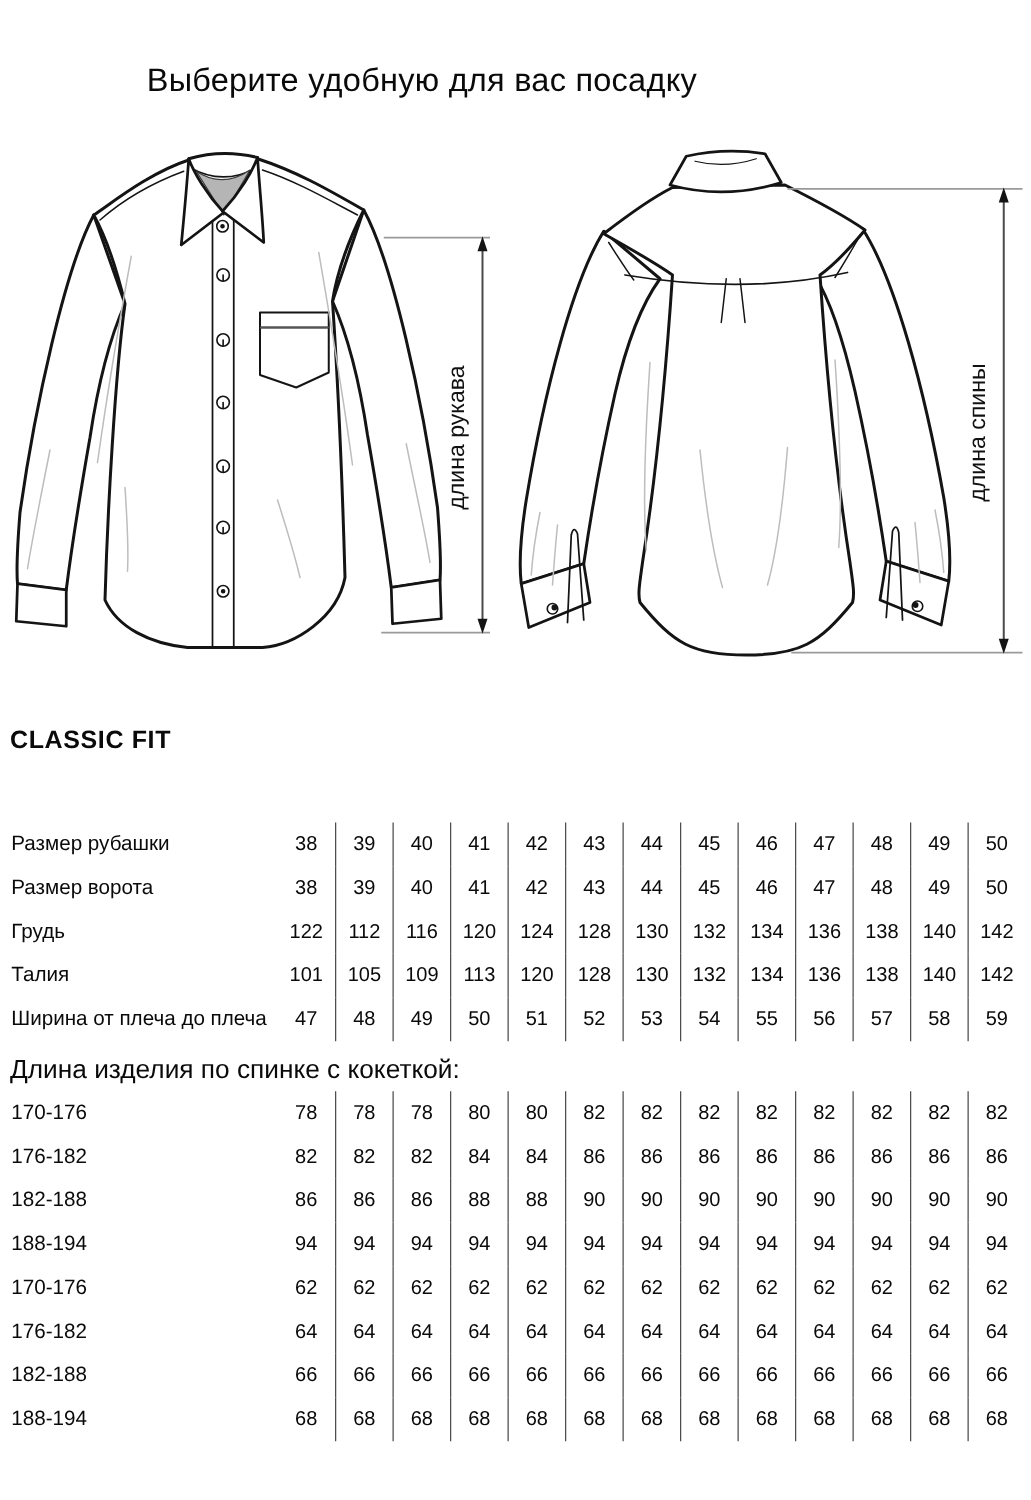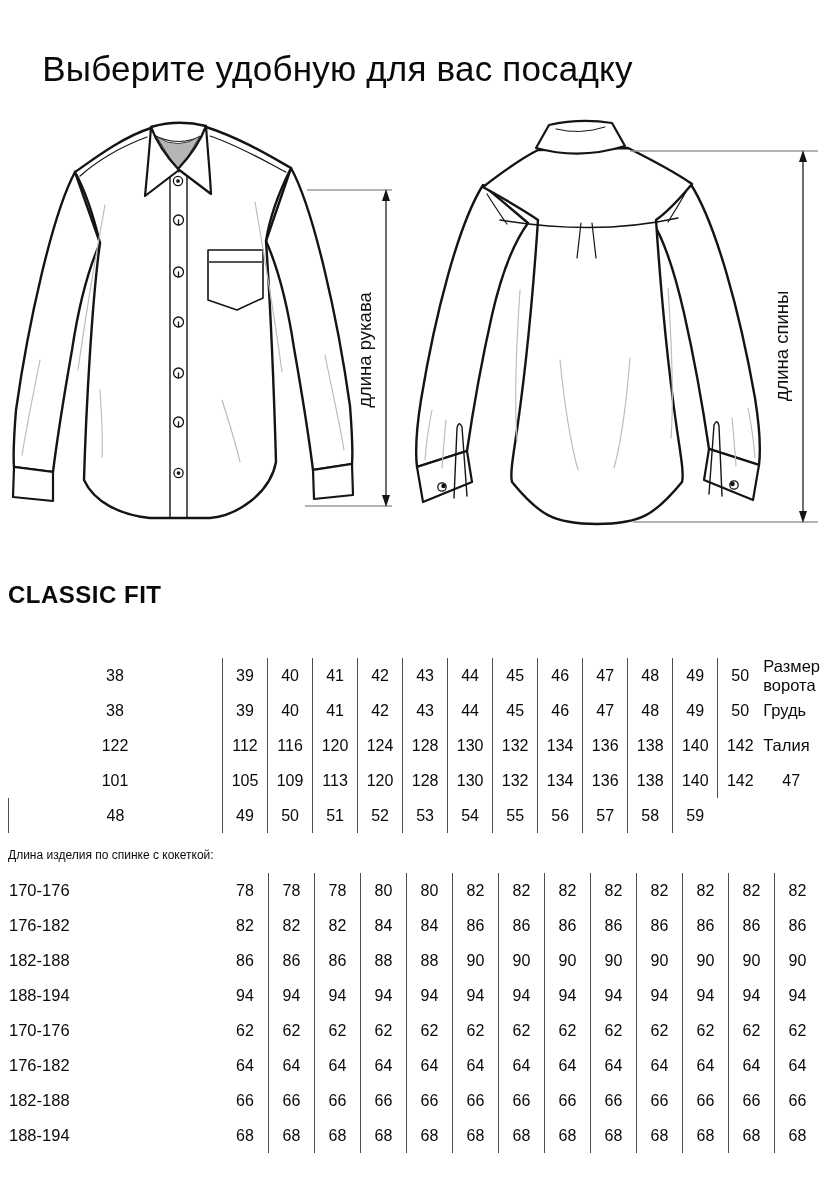--- a/index.html
+++ b/index.html
@@ -6,7 +6,7 @@
   #page{position:relative;width:825px;height:1200px;background:#fff;overflow:hidden;
         font-family:"Liberation Sans","DejaVu Sans",sans-serif;color:#0a0a0a;}
   .title{position:absolute;top:49px;left:0;width:675px;text-align:center;
-         font-size:35px;letter-spacing:.2px;}
+         font-size:26px;letter-spacing:.2px;}
   #diagram{position:absolute;top:110px;left:0;}
   .fit-heading{position:absolute;left:8px;top:581px;font-size:24px;font-weight:bold;letter-spacing:.5px;}
   .subtitle{position:absolute;left:8px;top:617px;font-size:20px;}

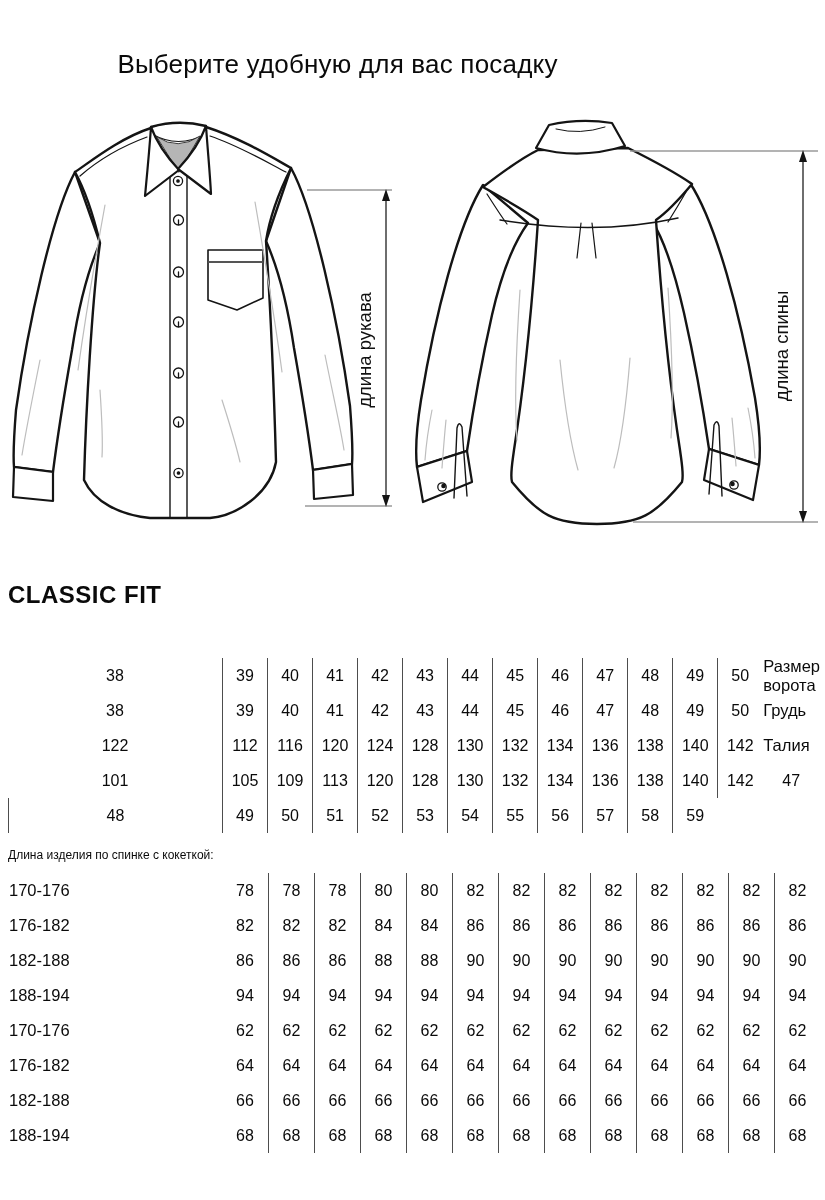--- a/index.html
+++ b/index.html
@@ -8,7 +8,7 @@
   .title{position:absolute;top:49px;left:0;width:675px;text-align:center;
          font-size:26px;letter-spacing:.2px;}
   #diagram{position:absolute;top:110px;left:0;}
-  .fit-heading{position:absolute;left:8px;top:581px;font-size:24px;font-weight:bold;letter-spacing:.5px;}
+  .fit-heading{position:absolute;left:8px;top:581px;font-size:20px;font-weight:bold;letter-spacing:.5px;}
   .subtitle{position:absolute;left:8px;top:617px;font-size:20px;}
   #sizeTable{position:absolute;left:8px;top:658px;width:812px;}
   .block{display:grid;grid-template-columns:214px repeat(13,1fr);}

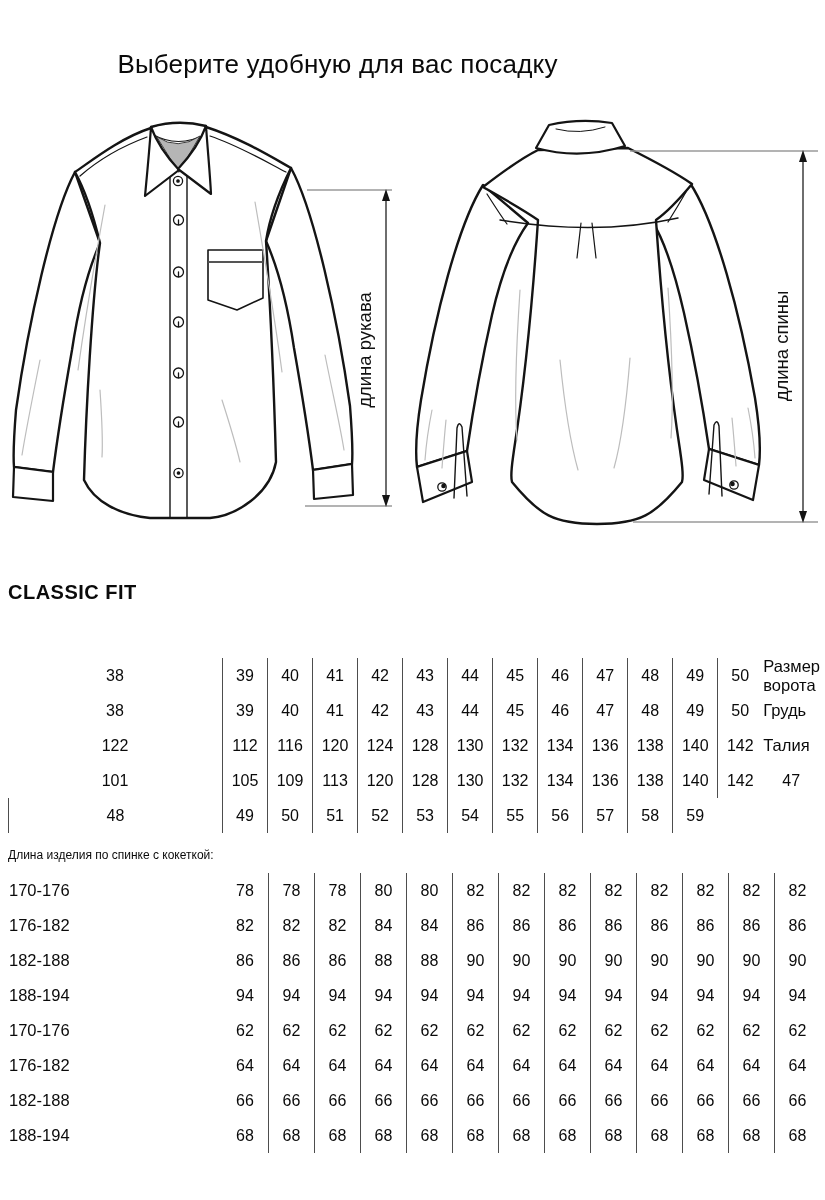--- a/index.html
+++ b/index.html
@@ -137,6 +137,7 @@
 
   <div id="sizeTable">
       <div class="block">
+        <div class="cell lbl">Размер рубашки</div>
         <div class="cell val">38</div>
         <div class="cell val div">39</div>
         <div class="cell val div">40</div>

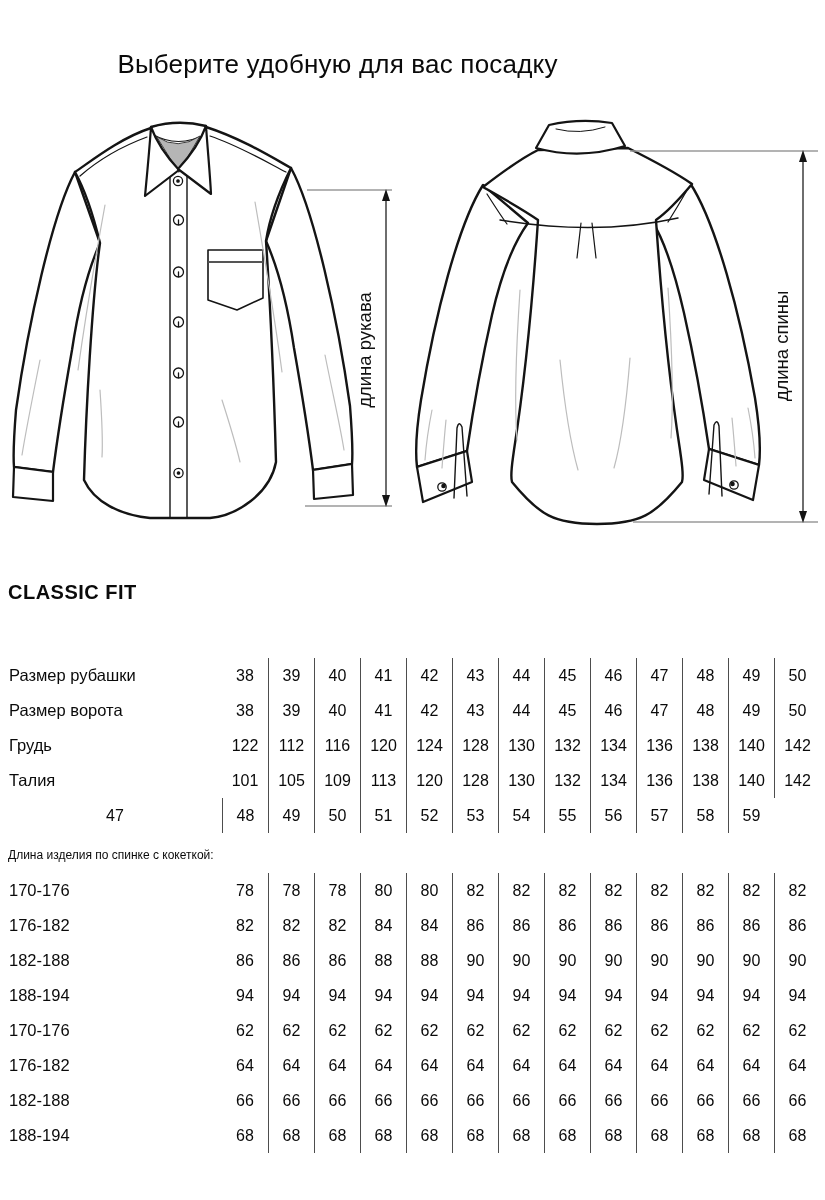--- a/index.html
+++ b/index.html
@@ -193,6 +193,7 @@
         <div class="cell val div">138</div>
         <div class="cell val div">140</div>
         <div class="cell val div">142</div>
+        <div class="cell lbl">Ширина от плеча до плеча</div>
         <div class="cell val">47</div>
         <div class="cell val div">48</div>
         <div class="cell val div">49</div>

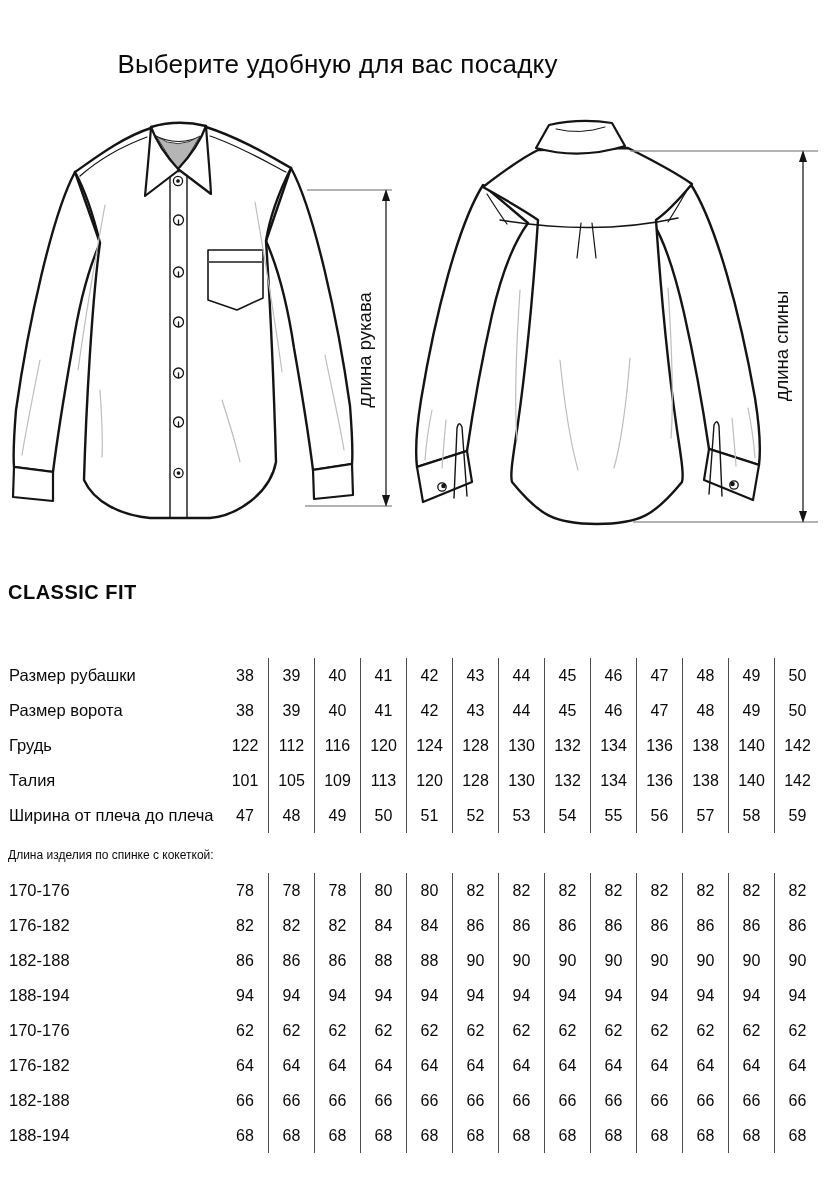--- a/index.html
+++ b/index.html
@@ -16,7 +16,7 @@
   .cell.lbl{justify-content:flex-start;padding-left:1px;font-size:16.5px;}
   .cell.val{justify-content:center;}
   .cell.val.div{border-left:1.5px solid #4d4d4d;}
-  .sec-header{margin-top:10px;margin-bottom:5px;font-size:12px;line-height:25px;}
+  .sec-header{margin-top:10px;margin-bottom:5px;font-size:21px;line-height:25px;}
   svg text{font-family:"Liberation Sans","DejaVu Sans",sans-serif;}
 </style>
 </head>

